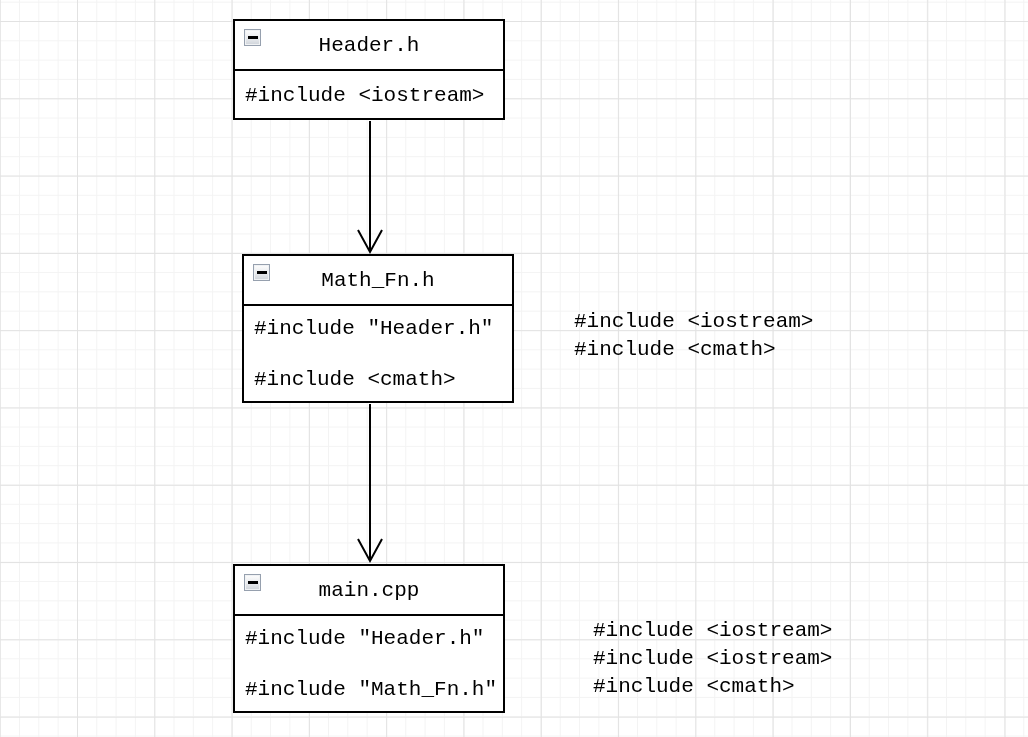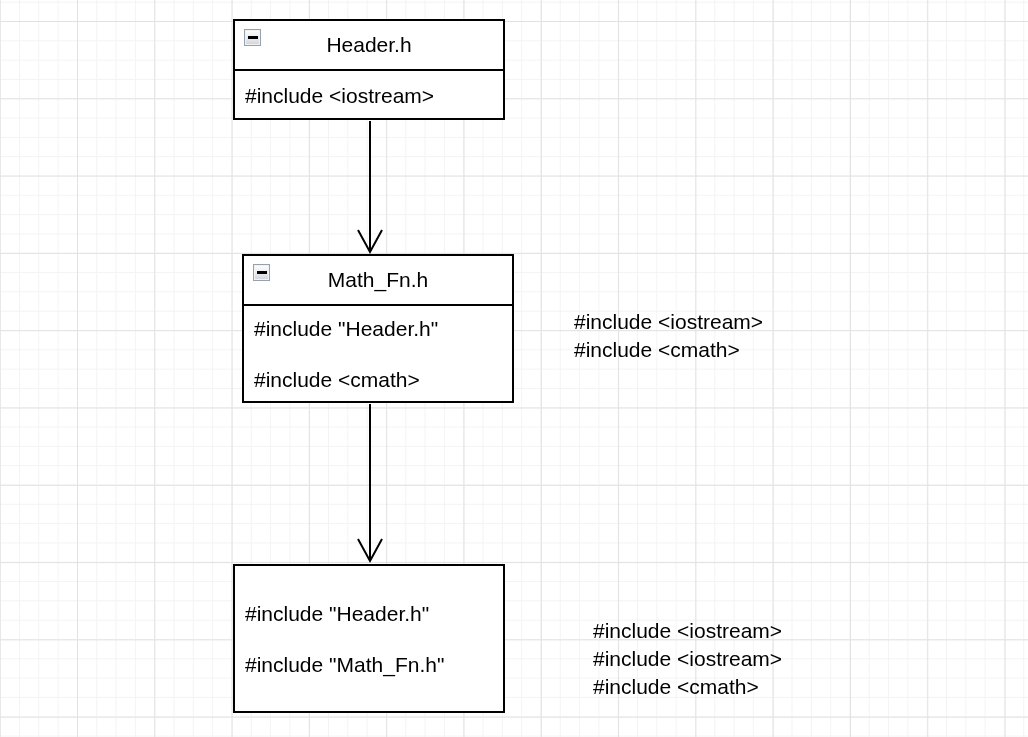--- a/index.html
+++ b/index.html
@@ -30,6 +30,7 @@
       -0.3px 0,
       0 1.7px;
     color: #000000;
+    font-family: Liberation Mono, monospace;
   }
 
   .node {

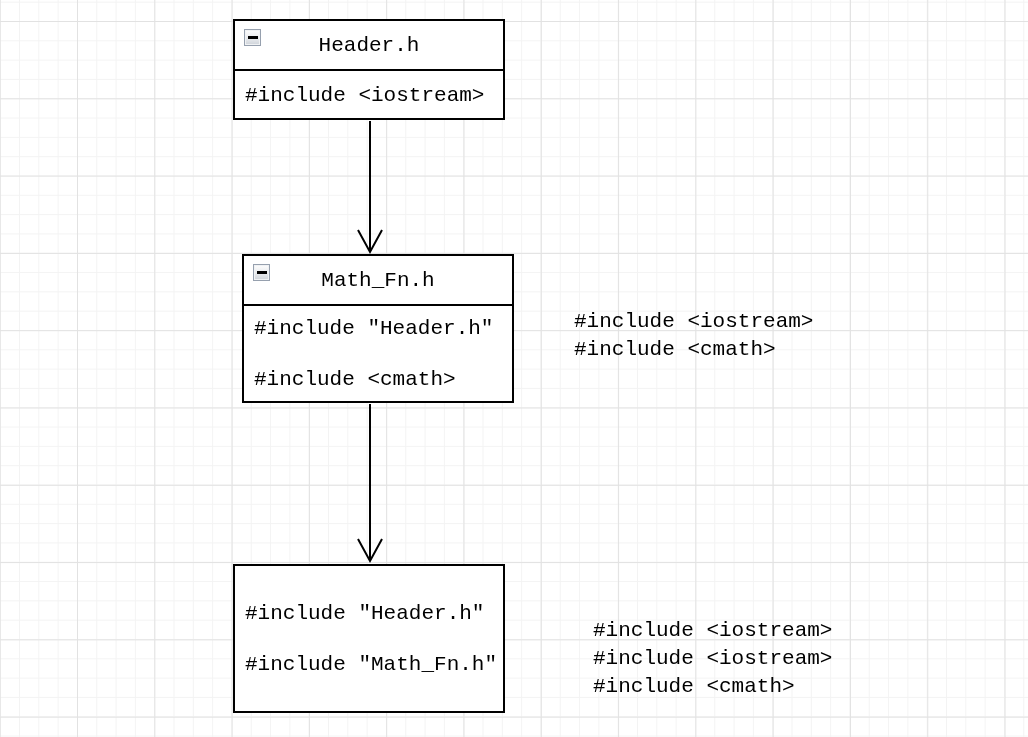--- a/index.html
+++ b/index.html
@@ -150,6 +150,12 @@
   </div>
 
   <div class="node node-3">
+    <div class="node-title">
+      <span class="collapse-btn">
+        <span class="minus-bar"></span>
+      </span>
+      <span>main.cpp</span>
+    </div>
     <div class="node-body">
       <div class="code-line">#include "Header.h"</div>
       <div class="code-line">#include "Math_Fn.h"</div>

